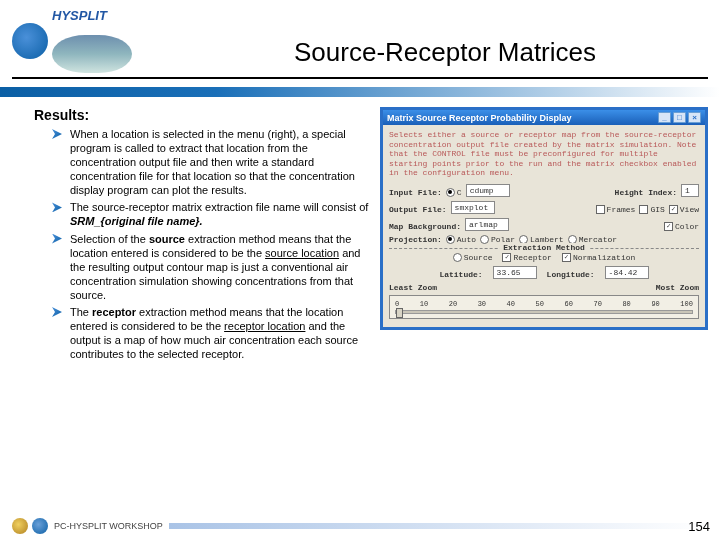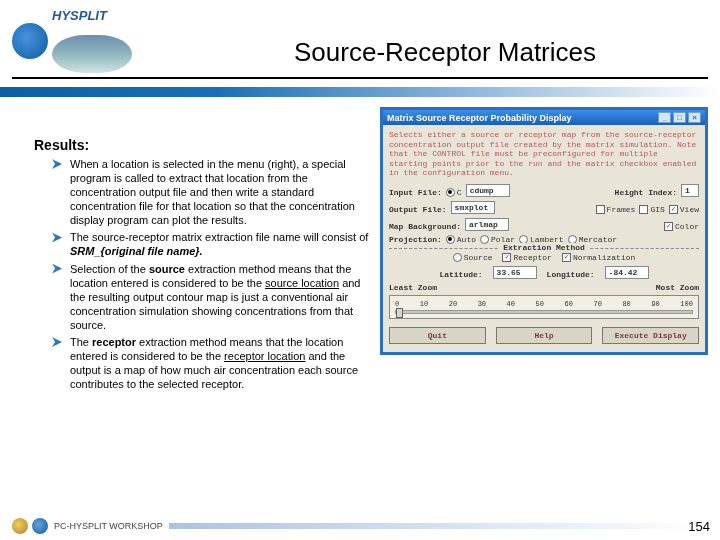--- a/index.html
+++ b/index.html
@@ -13,7 +13,7 @@
   .rule { border: none; border-bottom: 2.5px solid #000; margin: 4px 12px 8px 12px; }
   .blue-stripe { height: 10px; background: linear-gradient(to right, #0b5fa5 0%, #1a6fb8 30%, #fff 100%); margin: 0 0 10px 0; }
   .content { display: flex; padding: 0 12px 0 52px; gap: 8px; }
-  .left { flex: 1; margin-top: 30px; }
+  .left { flex: 1; }
   .results-h { font-size: 14px; font-weight: bold; margin-bottom: 4px; margin-left: -18px; }
   ul { list-style: none; }
   li { font-size: 11px; line-height: 1.28; margin-bottom: 3px; padding-left: 18px; position: relative; }

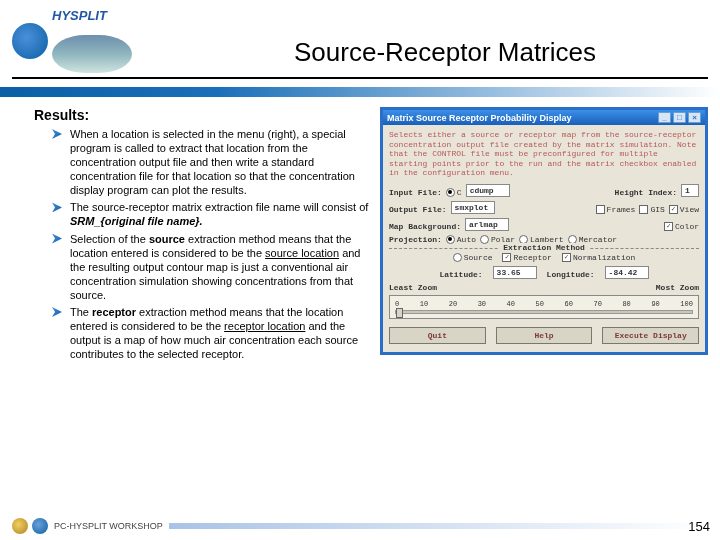--- a/index.html
+++ b/index.html
@@ -31,7 +31,7 @@
   .instr { color: #b85858; font-family: "Courier New", monospace; line-height: 1.2; margin-bottom: 6px; }
   .row { display: flex; align-items: flex-end; gap: 4px; margin-bottom: 4px; flex-wrap: wrap; }
   .lbl { font-weight: bold; }
-  .inset { background: #fff; border: 1px solid #888; padding: 1px 3px; min-width: 44px; display: inline-block; font-weight: bold; }
+  .inset { background: #fff; border: 1px solid #888; padding: 1px 3px; min-width: 44px; display: inline-block; }
   .chk { display: inline-flex; align-items: center; gap: 2px; }
   .chkbox { width: 9px; height: 9px; border: 1px solid #666; background: #fff; font-size: 7px; line-height: 7px; text-align: center; }
   .radio { width: 9px; height: 9px; border: 1px solid #666; border-radius: 50%; background: #fff; display: inline-flex; align-items: center; justify-content: center; }

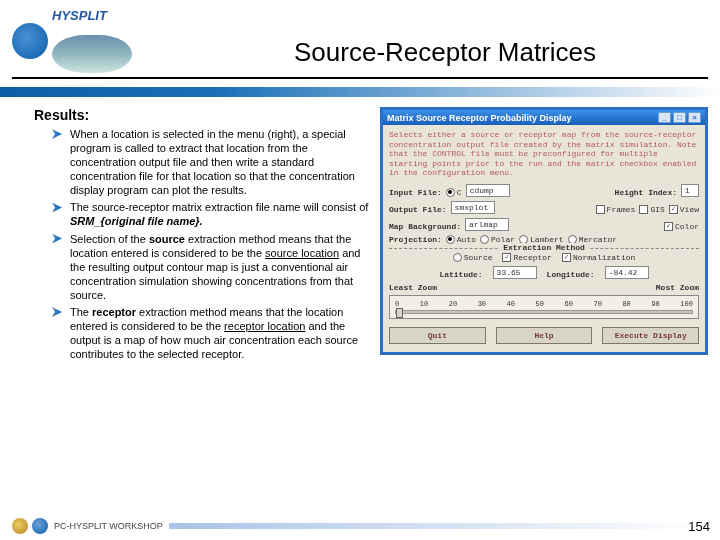--- a/index.html
+++ b/index.html
@@ -206,11 +206,6 @@
             </div>
         </div>
 
-        <div class="btn-row">
-          <div class="action-btn">Quit</div>
-          <div class="action-btn">Help</div>
-          <div class="action-btn">Execute Display</div>
-        </div>
       </div>
     </div>
   </div>

